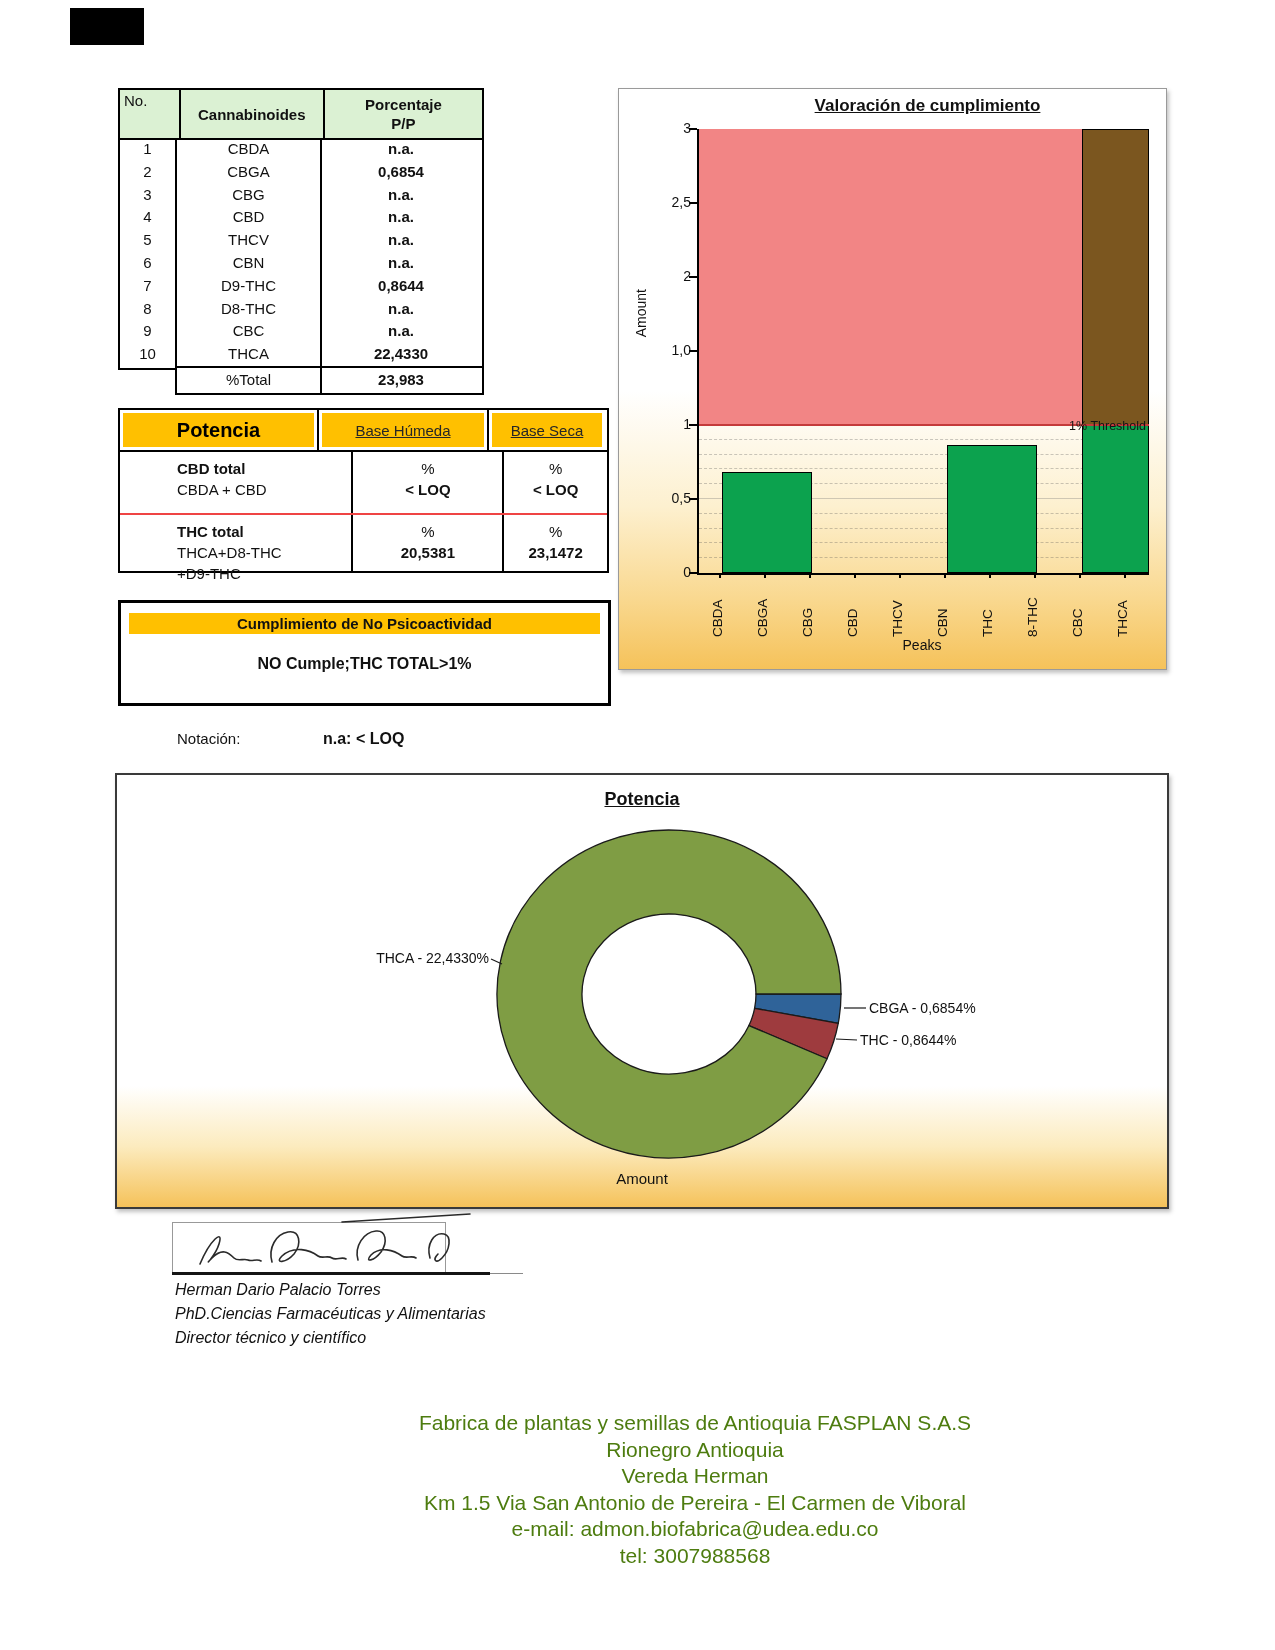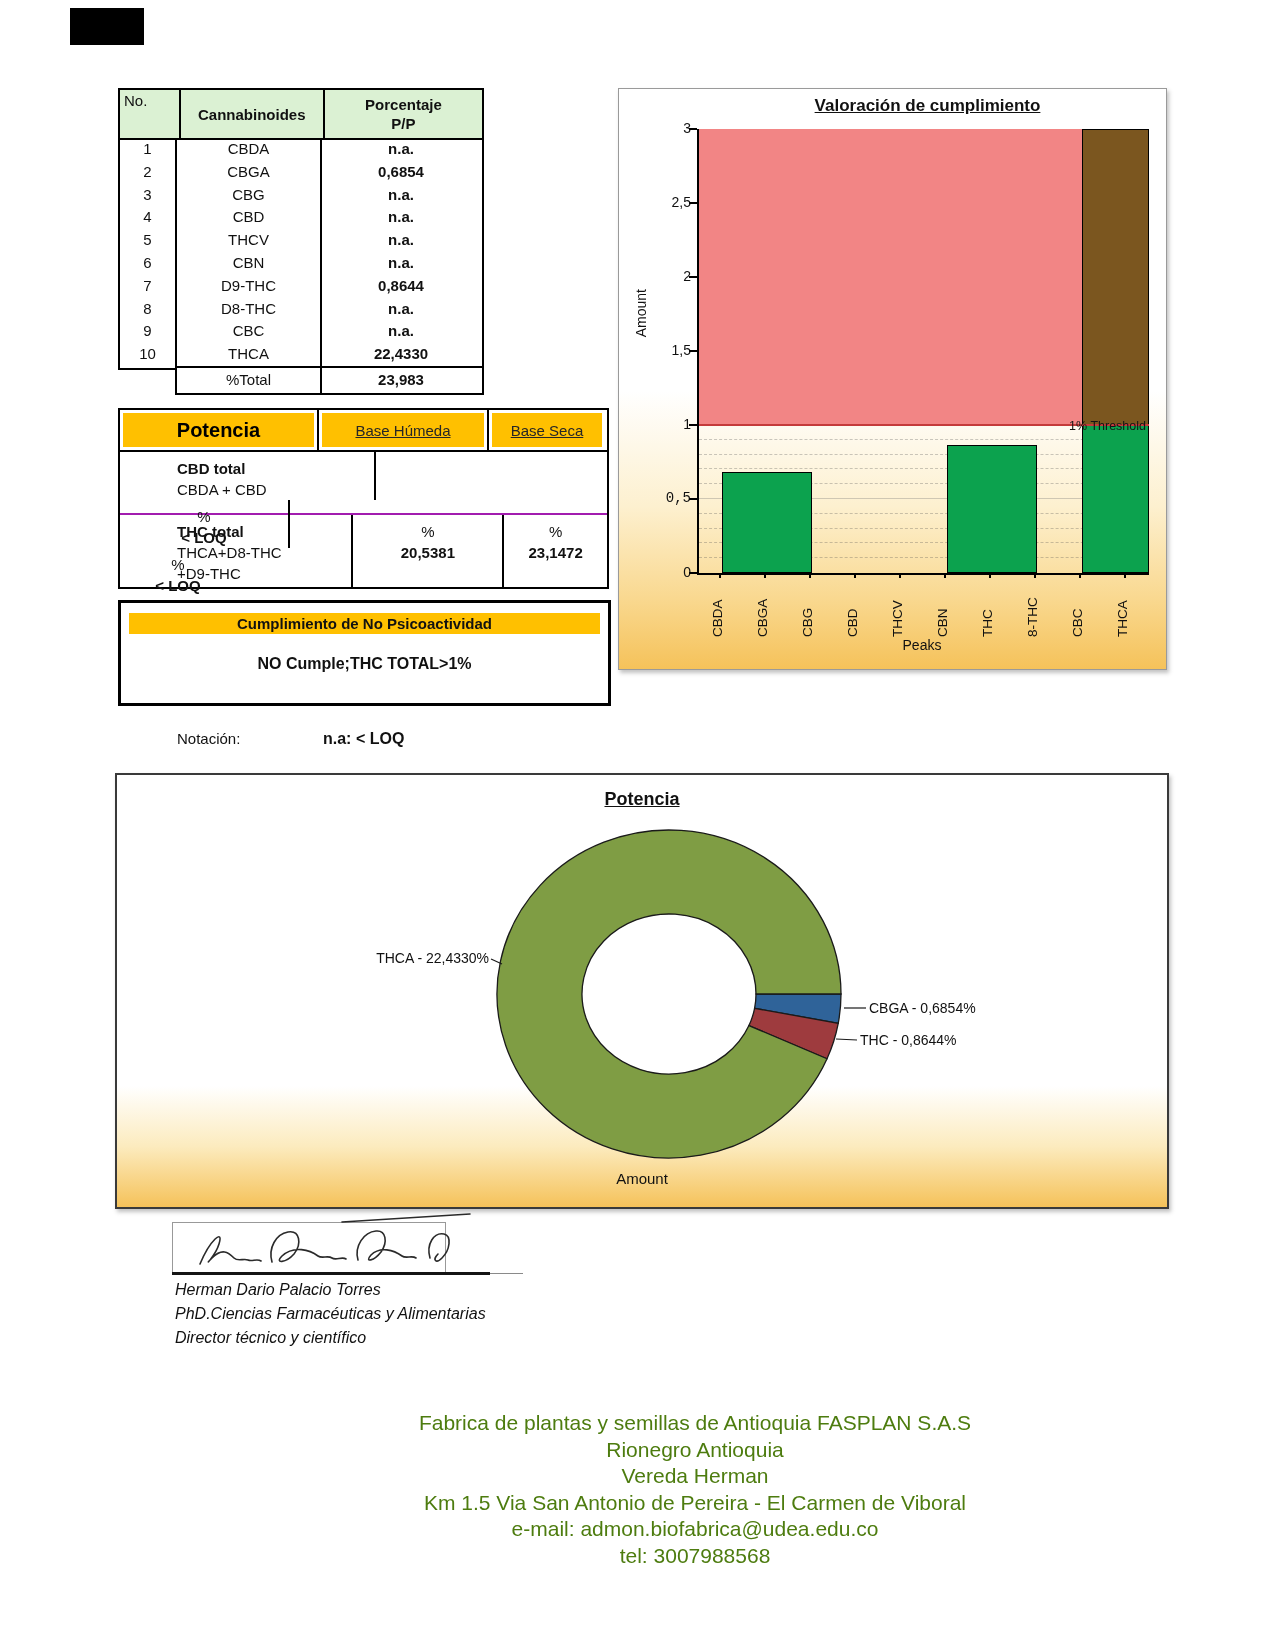--- a/index.html
+++ b/index.html
@@ -254,7 +254,7 @@
         <div class="abs ytick" style="left: 70px; top: 409px;"></div>
         <div class="abs ylab" style="left: 26px; top: 327px;">1</div>
         <div class="abs ytick" style="left: 70px; top: 335px;"></div>
-        <div class="abs ylab" style="left: 26px; top: 253px;">1,5</div>
+        <div class="abs ylab" style="left: 26px; top: 253px;">1,0</div>
         <div class="abs ytick" style="left: 70px; top: 261px;"></div>
         <div class="abs ylab" style="left: 26px; top: 179px;">2</div>
         <div class="abs ytick" style="left: 70px; top: 187px;"></div>

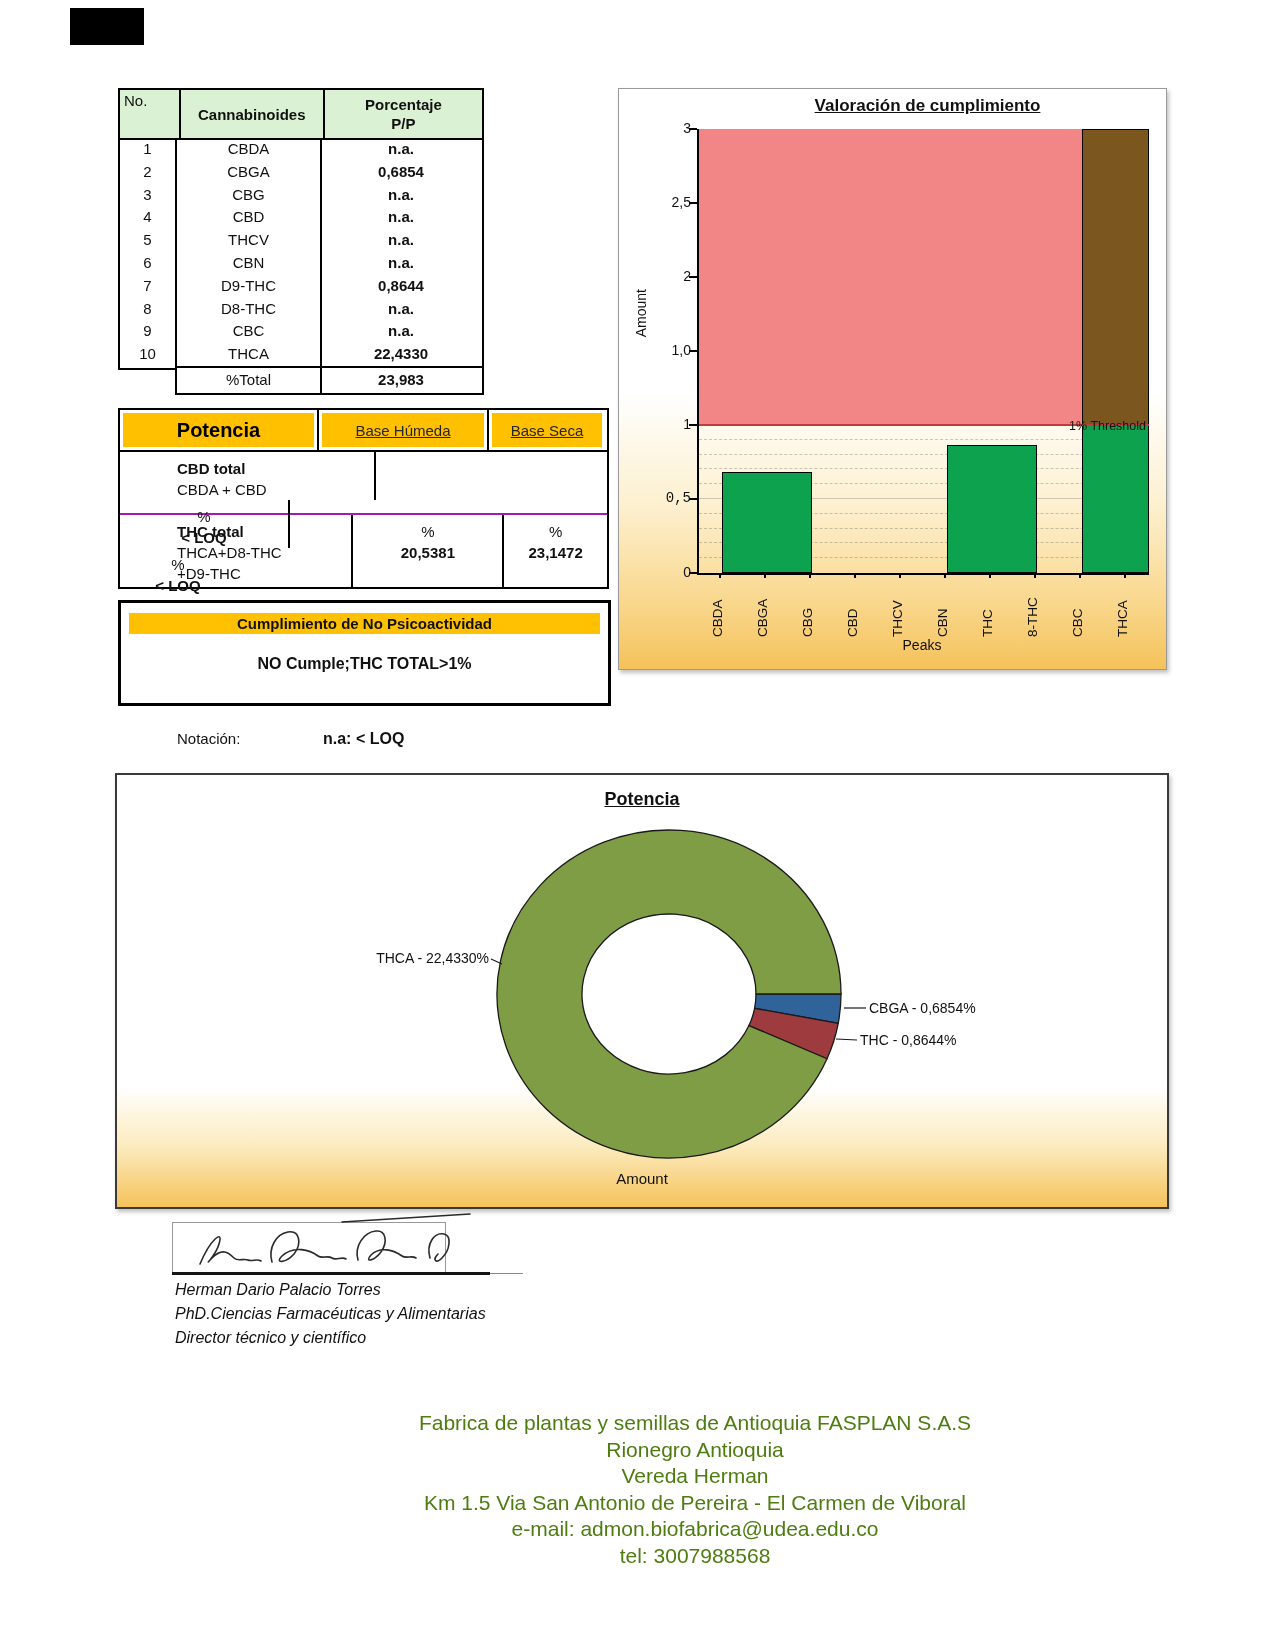--- a/index.html
+++ b/index.html
@@ -31,7 +31,7 @@
   .goldcell{background:#FFC000;box-shadow:inset 0 0 0 3px #fff;display:flex;align-items:center;justify-content:center;}
   .ptitle{font-weight:bold;font-size:20px;color:#000;}
   .psub{font-size:15px;color:#262626;text-decoration:underline;}
-  .pbody1{height:61px;border-bottom:2px solid #a21caf;flex-direction:column;}
+  .pbody1{height:61px;border-bottom:2px solid #ef4444;}
   .pbody2{height:72px;border-radius:22px;}
   .plab{padding:6px 0 0 57px;font-size:15px;line-height:21px;}
   .pval{padding-top:6px;font-size:15px;line-height:21px;}

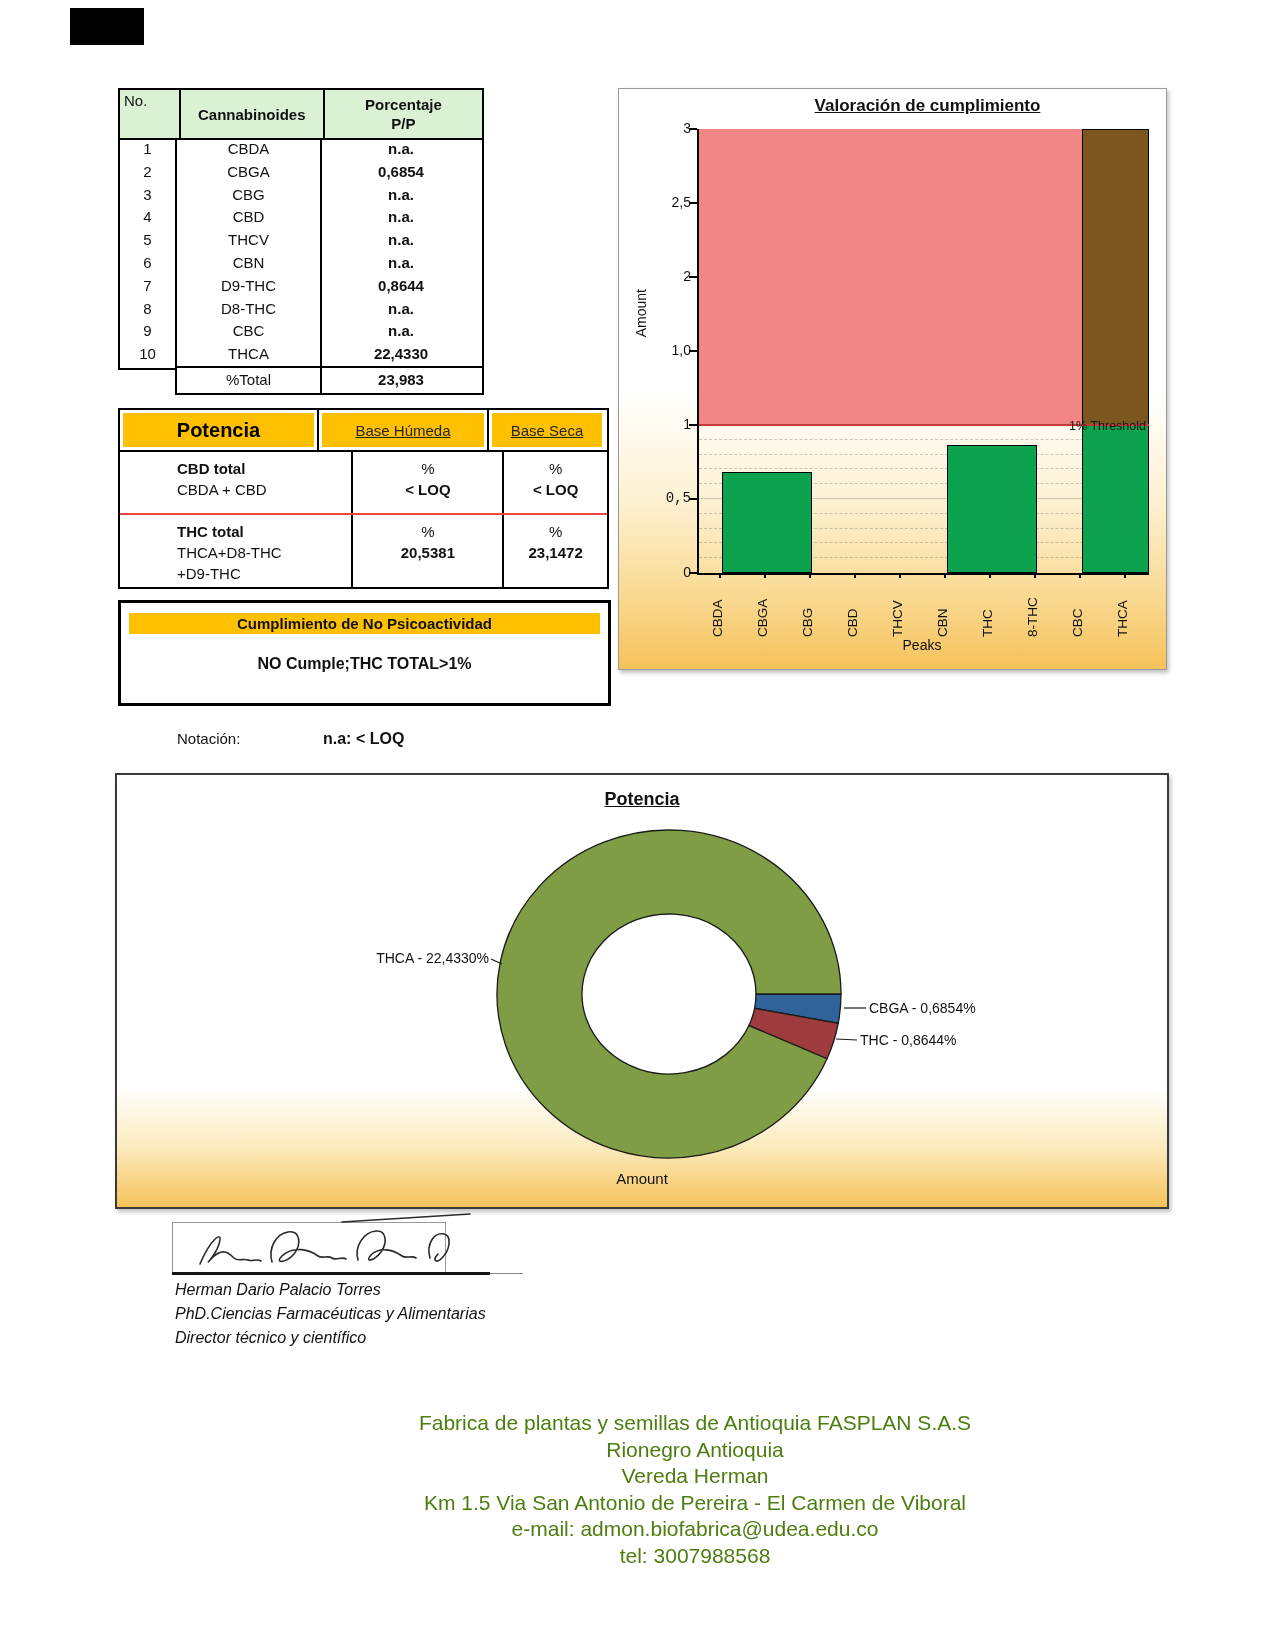--- a/index.html
+++ b/index.html
@@ -250,7 +250,7 @@
     <div id="bar-deco">
         <div class="abs ylab" style="left: 26px; top: 475px;">0</div>
         <div class="abs ytick" style="left: 70px; top: 483px;"></div>
-        <div class="abs ylab" style="left: 26px; top: 401px; font-family: Liberation Mono, monospace;">0,5</div>
+        <div class="abs ylab" style="left: 26px; top: 401px;">0,5</div>
         <div class="abs ytick" style="left: 70px; top: 409px;"></div>
         <div class="abs ylab" style="left: 26px; top: 327px;">1</div>
         <div class="abs ytick" style="left: 70px; top: 335px;"></div>

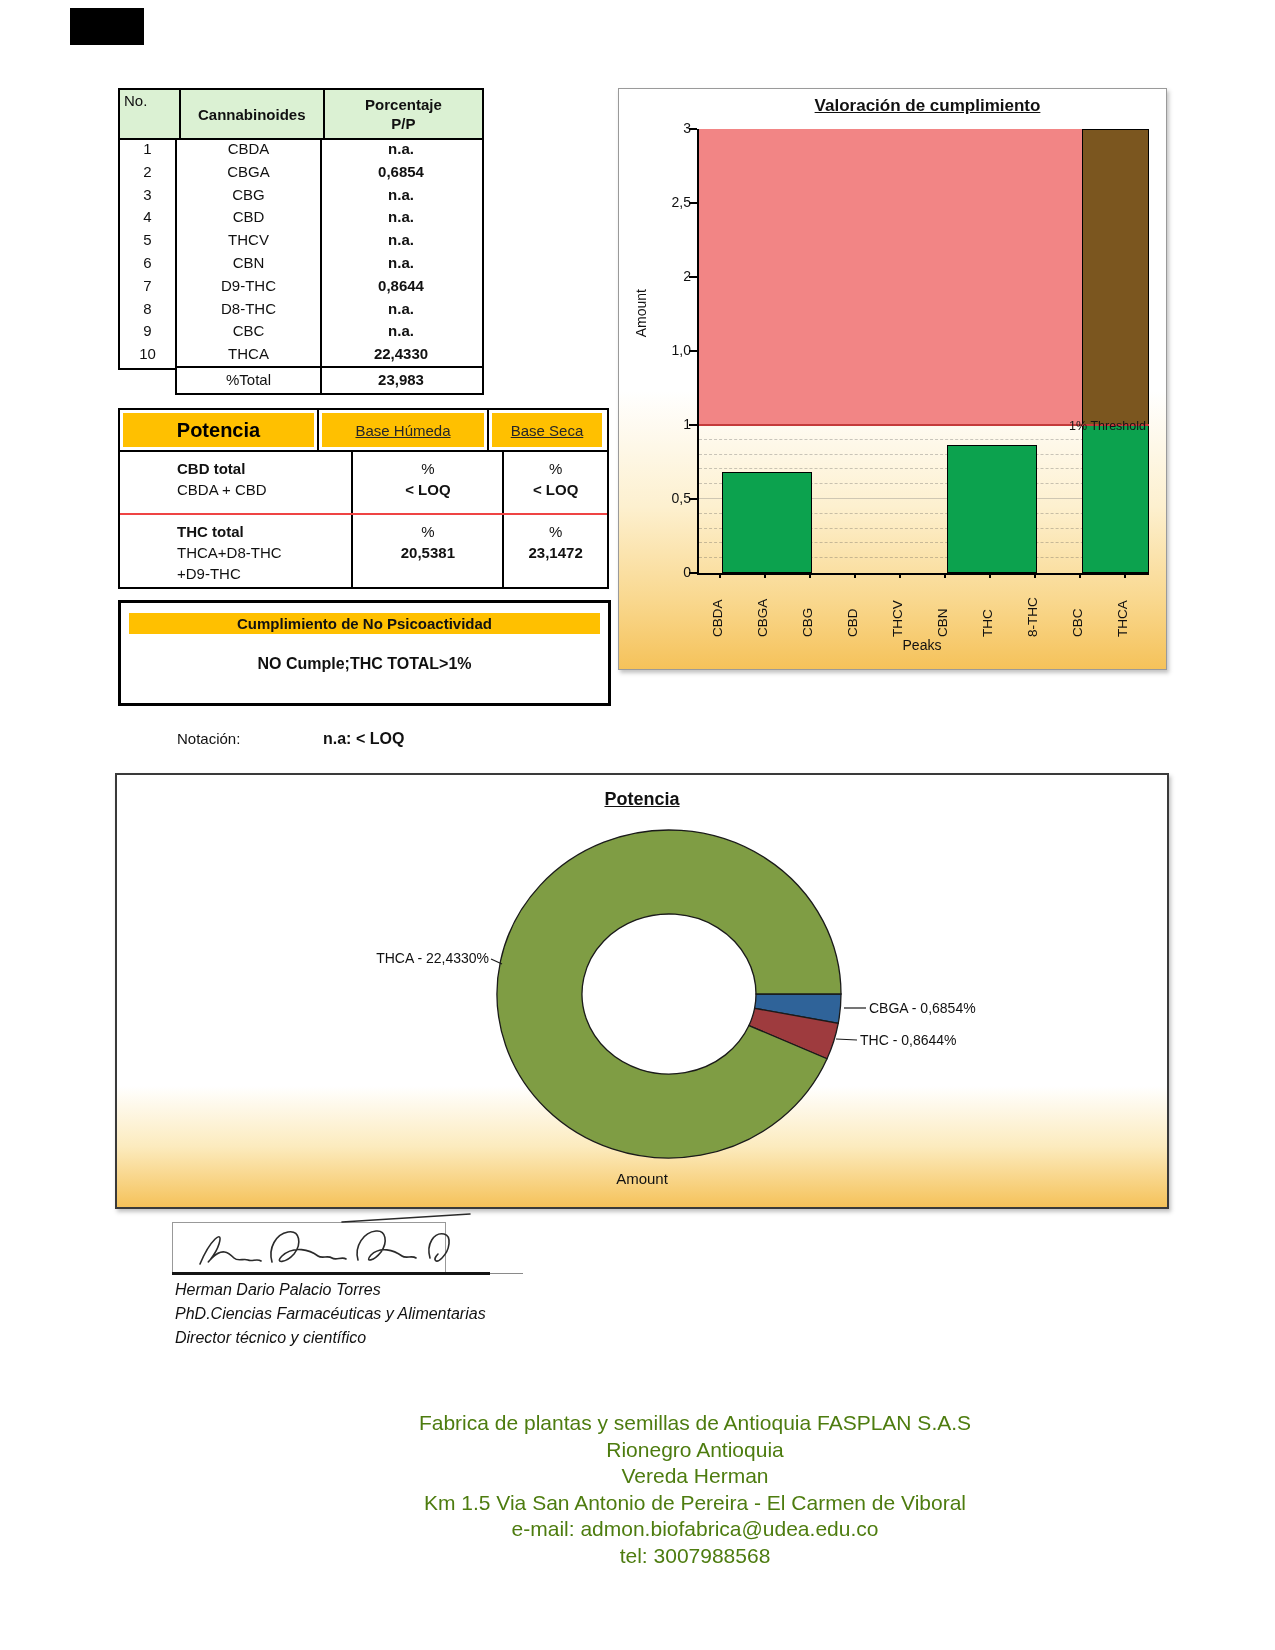--- a/index.html
+++ b/index.html
@@ -32,7 +32,7 @@
   .ptitle{font-weight:bold;font-size:20px;color:#000;}
   .psub{font-size:15px;color:#262626;text-decoration:underline;}
   .pbody1{height:61px;border-bottom:2px solid #ef4444;}
-  .pbody2{height:72px;border-radius:22px;}
+  .pbody2{height:56px;border-radius:22px;}
   .plab{padding:6px 0 0 57px;font-size:15px;line-height:21px;}
   .pval{padding-top:6px;font-size:15px;line-height:21px;}
   .b{font-weight:bold;}

